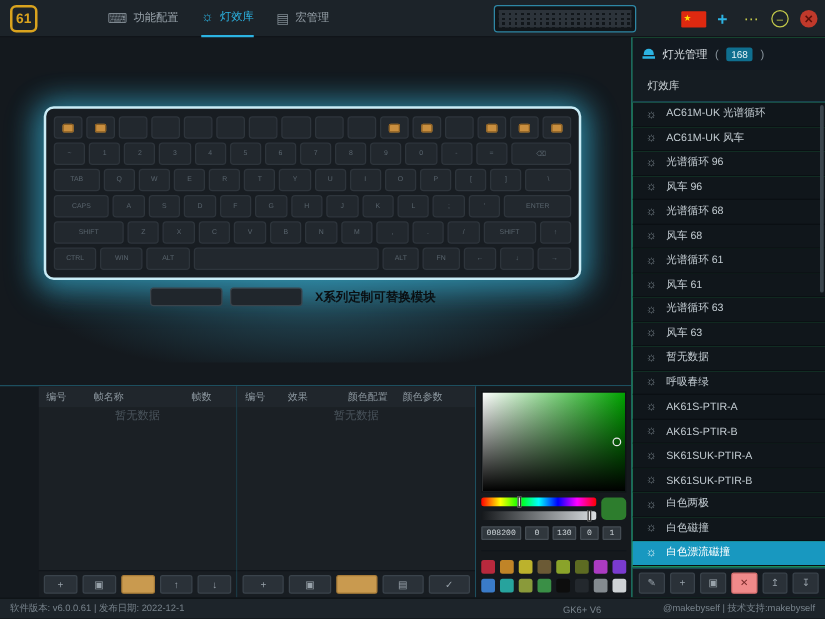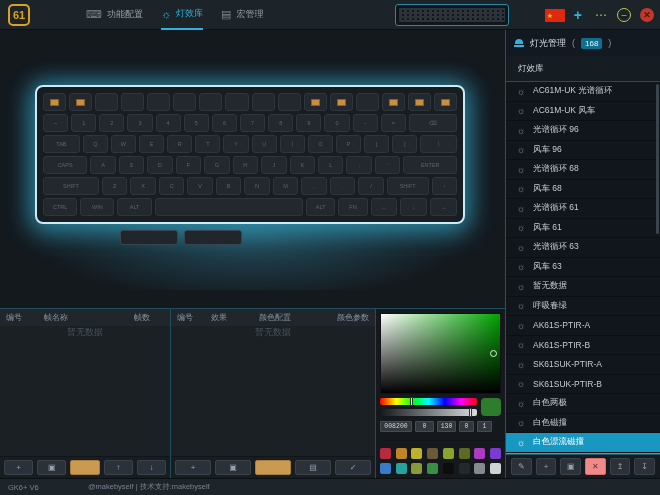--- a/index.html
+++ b/index.html
@@ -400,6 +400,7 @@
           <div class="mod"></div>
           <div class="mod"></div>
         </div>
+        <div class="stage-caption">X系列定制可替换模块</div>
       </div>
 
       <div class="panels">

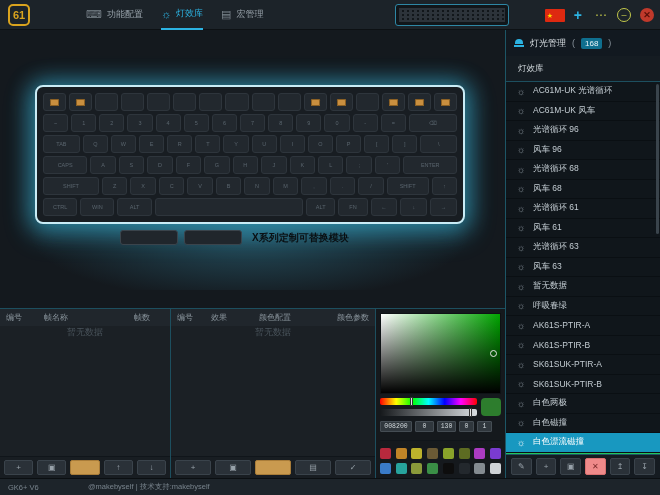--- a/index.html
+++ b/index.html
@@ -42,7 +42,7 @@
   .stage-caption{position:absolute;left:252px;top:201px;font-size:10px;font-weight:bold;color:#0a0f12;}
 
   
-  .panels{position:absolute;top:278px;bottom:0;left:0;right:0;display:flex;border-top:1px solid #1d4f5f;}
+  .panels{position:absolute;top:278px;bottom:0;left:0;right:0;display:flex;border-top:1px solid #1d4f5f;padding-left:31px;}
   .panel{display:flex;flex-direction:column;border-right:1px solid #1d4f5f;background:#191e23;}
   .p-frames{width:171px;}
   .p-actions{width:205px;}

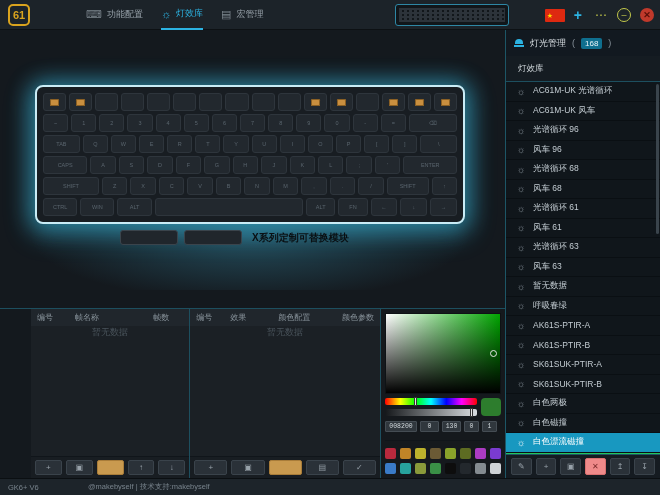--- a/index.html
+++ b/index.html
@@ -60,7 +60,7 @@
   .p-actions .p-head span:nth-child(1){width:30px;}
   .p-actions .p-head span:nth-child(2){width:44px;}
   .p-actions .p-head span:nth-child(3){flex:1;}
-  .p-actions .p-head span:nth-child(4){width:52px;text-align:right;}
+  .p-actions .p-head span:nth-child(4){width:52px;text-align:left;}
 
   
   .sv{position:relative;width:100%;height:92px;border:1px solid #0e1215;background:linear-gradient(to top,#000,rgba(0,0,0,0)),linear-gradient(to right,#fff,#00a400);}

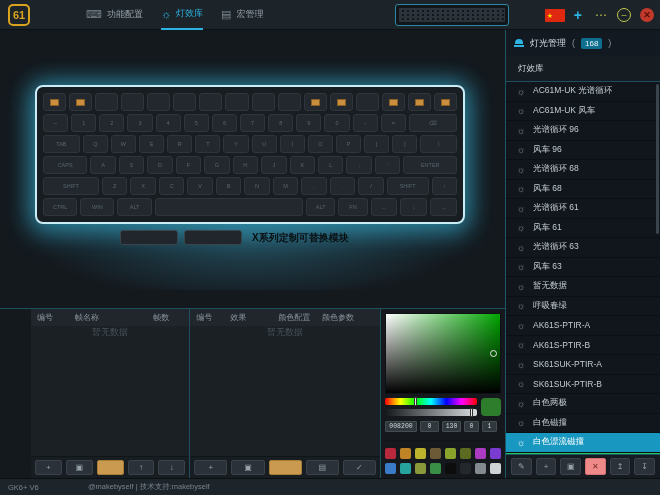--- a/index.html
+++ b/index.html
@@ -590,6 +590,7 @@
   </div>
 
   <div class="statusbar">
+    <span class="st-left">软件版本: v6.0.0.61 | 发布日期: 2022-12-1</span>
     <span class="st-center">GK6+ V6</span>
     <span class="st-right">@makebyself | 技术支持:makebyself</span>
   </div>

